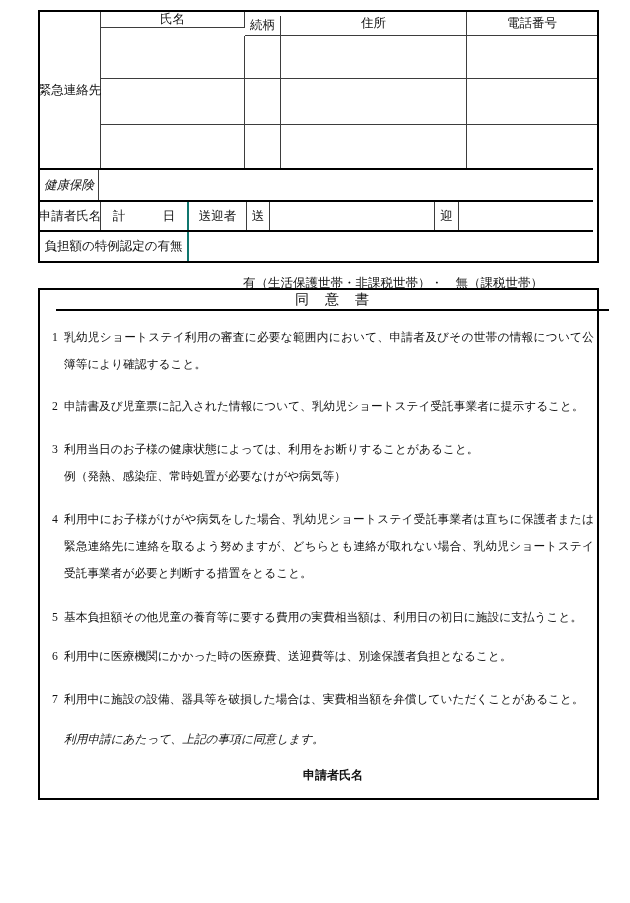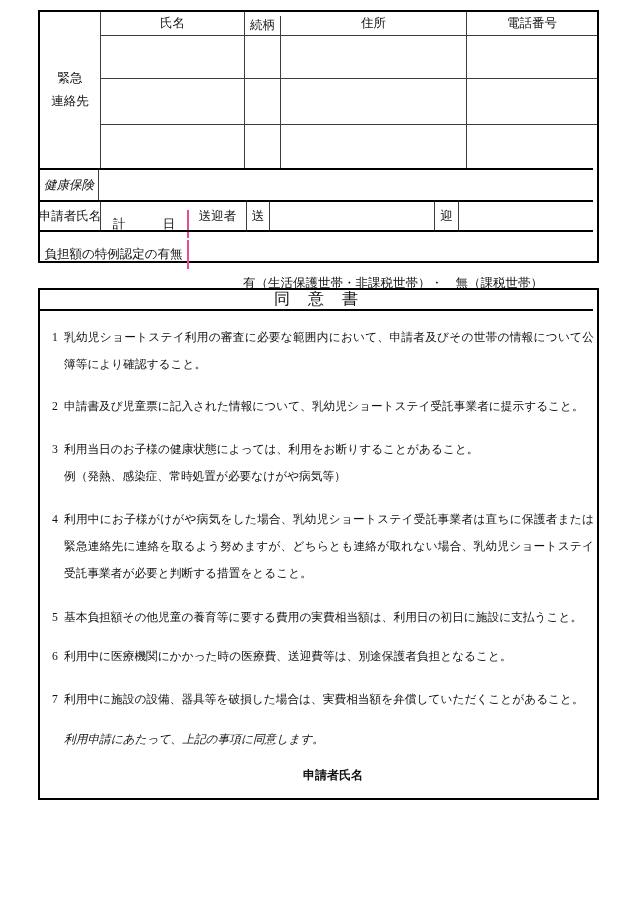--- a/index.html
+++ b/index.html
@@ -50,7 +50,7 @@
       <span>連絡先</span>
     </div>
 
-    <div class="cell br1 bb1" style="left:61px; top:0; width:144px; height:24px;">氏名</div>
+    <div class="cell br1 bb1" style="left:61px; top:0; width:144px; height:16px;">氏名</div>
     <div class="cell br1 bb1" style="left:205px; top:4px; width:36px; height:20px;">続柄</div>
     <div class="cell br1 bb1" style="left:241px; top:0; width:186px; height:24px;">住所</div>
     <div class="cell bb1" style="left:427px; top:0; width:130px; height:24px;">電話番号</div>

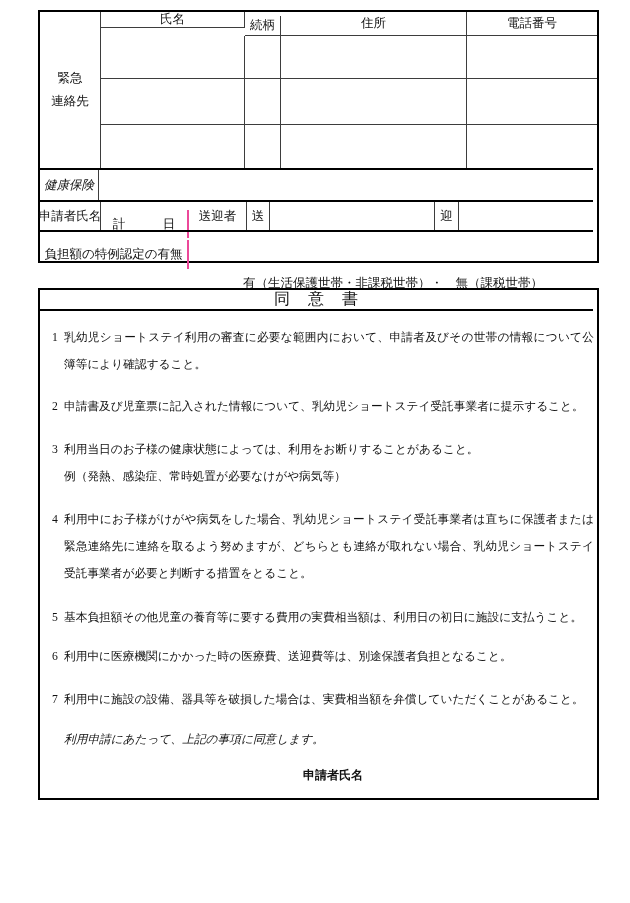--- a/index.html
+++ b/index.html
@@ -17,7 +17,7 @@
   .bb1 { border-bottom:1px solid #3d3d3d; }
   .br2 { border-right:2px solid #ec4899;margin-top:8px; }
   .hdiv { position:absolute; left:0; width:553px; height:2px; background:#000000; }
-  .vstack { flex-direction:column; }
+  .vstack { flex-direction:row; }
   .vstack span { display:block; line-height:23px; }
 
   .consent-title {

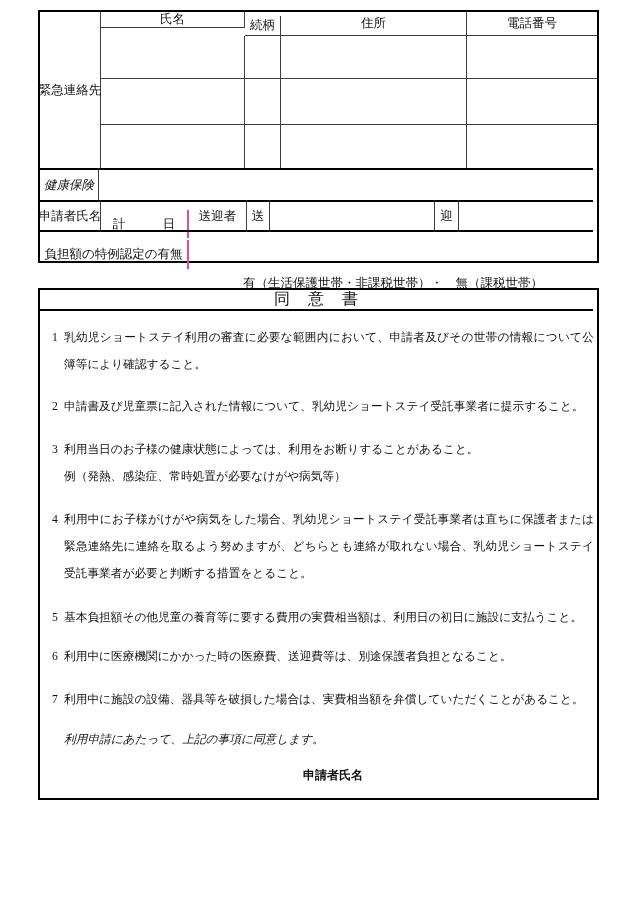--- a/index.html
+++ b/index.html
@@ -15,7 +15,7 @@
   }
   .br1 { border-right:1px solid #3d3d3d; }
   .bb1 { border-bottom:1px solid #3d3d3d; }
-  .br2 { border-right:2px solid #ec4899;margin-top:8px; }
+  .br2 { border-right:2px solid #0f766e; }
   .hdiv { position:absolute; left:0; width:553px; height:2px; background:#000000; }
   .vstack { flex-direction:row; }
   .vstack span { display:block; line-height:23px; }

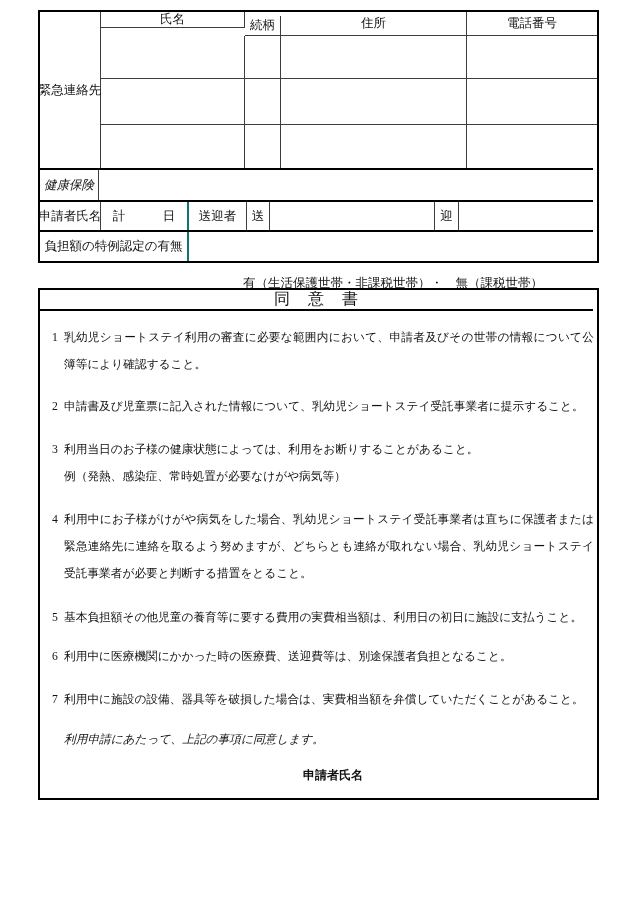--- a/index.html
+++ b/index.html
@@ -21,9 +21,9 @@
   .vstack span { display:block; line-height:23px; }
 
   .consent-title {
-    position:absolute; left:0; top:0; width:553px; height:19px;
+    position:absolute; left:16px; top:0; width:553px; height:19px;
     border-bottom:2px solid #000000; display:flex; align-items:center; justify-content:center;
-    font-size:16px; letter-spacing:1px;
+    font-size:14px; letter-spacing:1px;
   }
   .item { position:absolute; left:0; width:557px; }
   .item .num {

